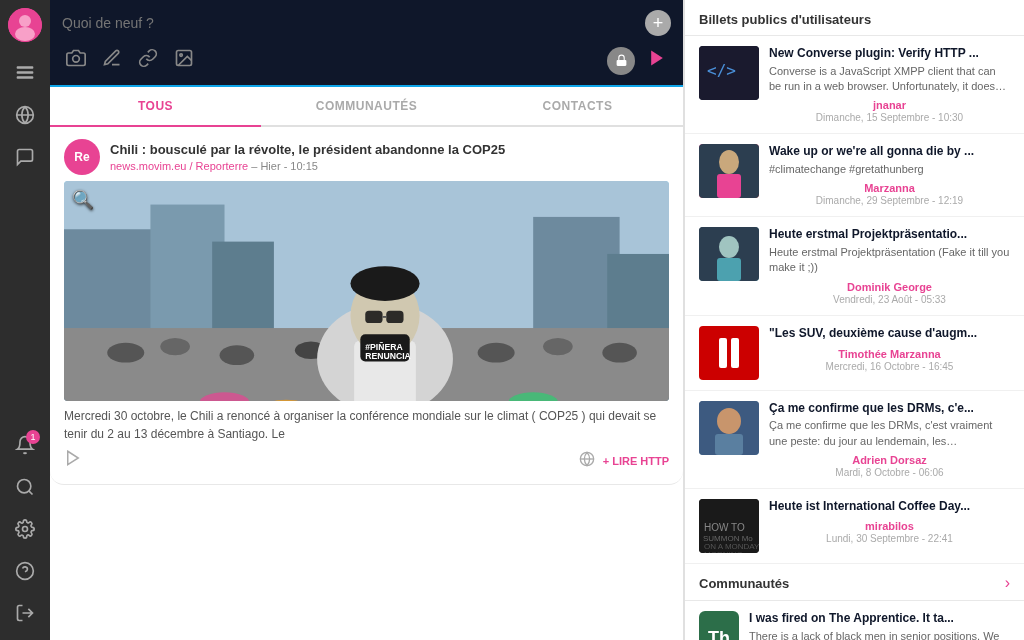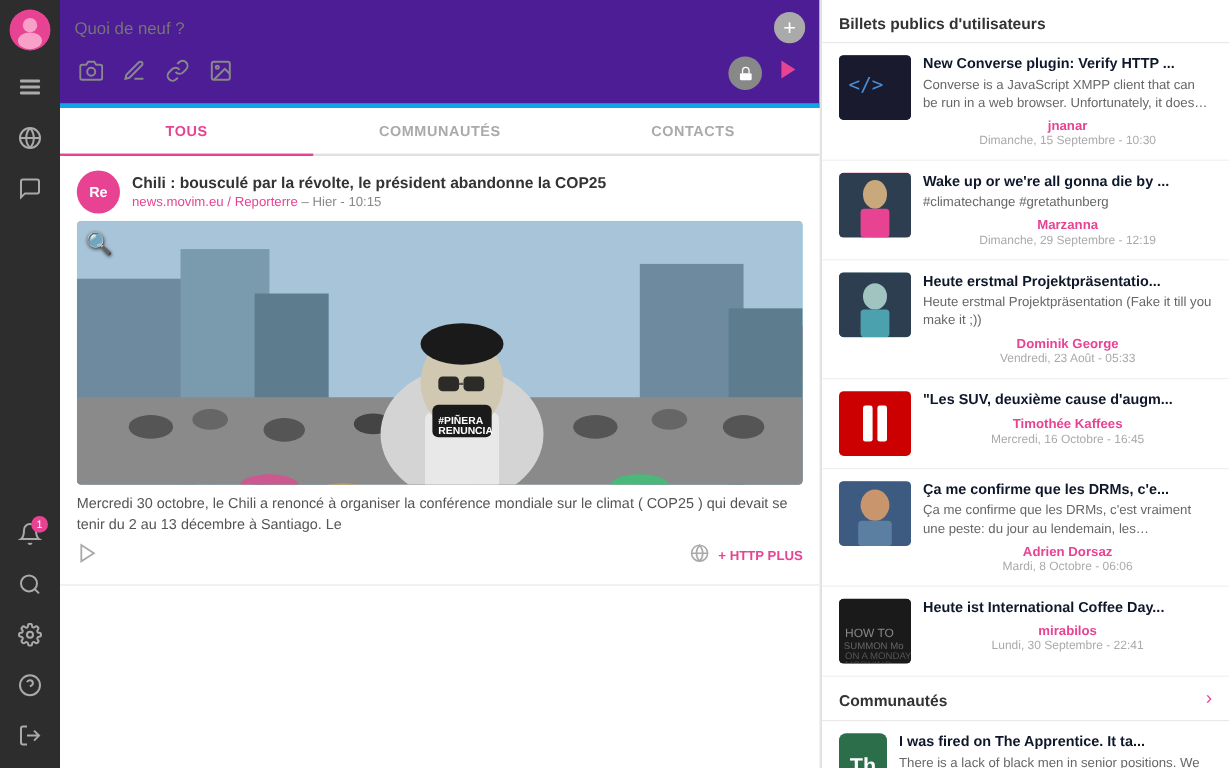--- a/index.html
+++ b/index.html
@@ -70,8 +70,8 @@
 
     
     .post-input-area {
-      background: #4c1d95;
-      border-bottom: 4px solid #0ea5e9;
+      background: #0f172a;
+      border-bottom: 2px solid #0ea5e9;
       padding: 10px 12px 8px 12px;
     }
     .post-input-row {

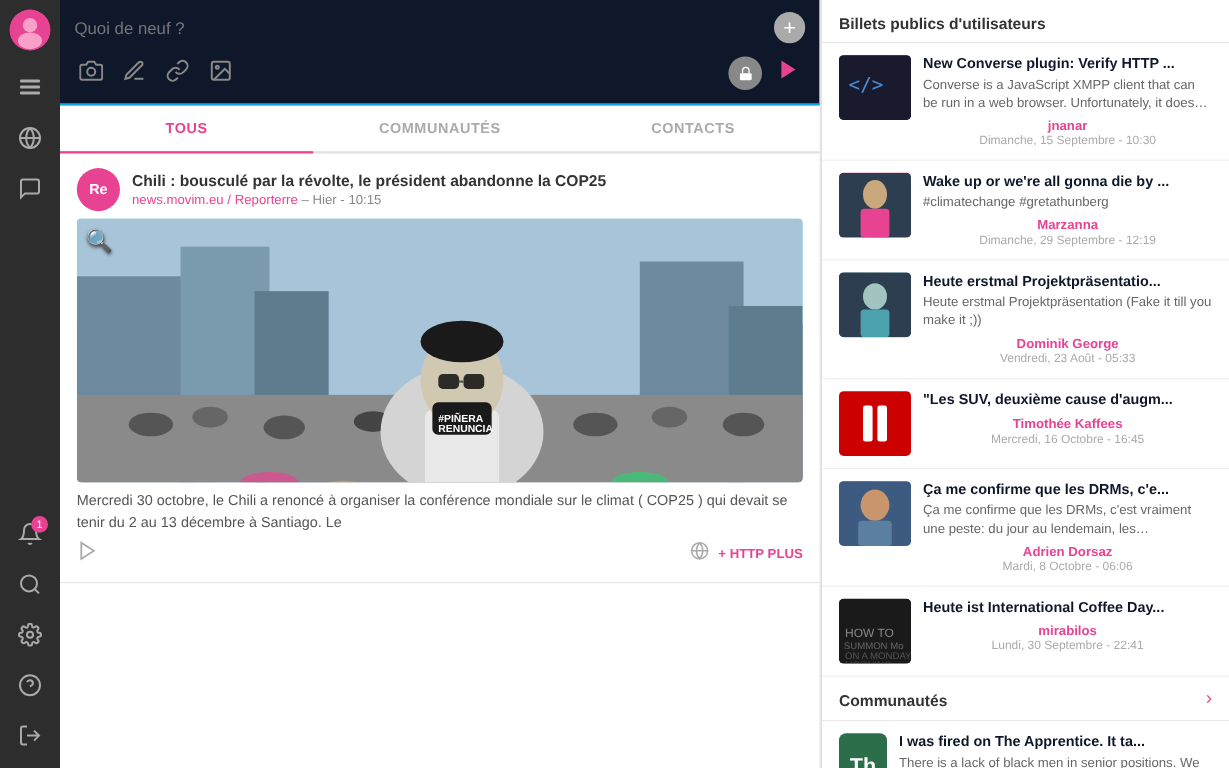--- a/index.html
+++ b/index.html
@@ -164,6 +164,7 @@
       padding: 12px 14px;
       border-bottom: 1px solid #e8e8e8;
       background: #fff;
+      border-radius: 14px;
     }
     .post-header {
       display: flex;

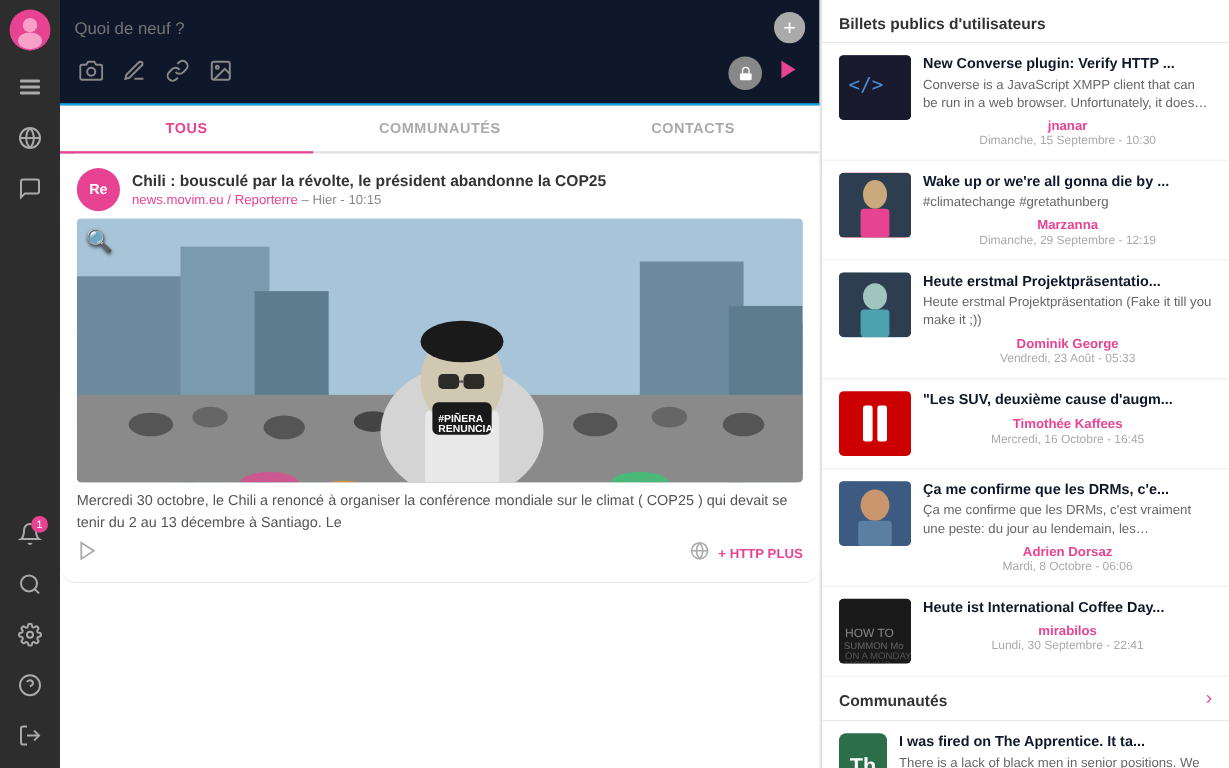--- a/index.html
+++ b/index.html
@@ -660,7 +660,7 @@
       <div class="ticket-title">"Les SUV, deuxième cause d'augm...</div>
       <div class="ticket-desc"></div>
       <div class="ticket-meta">
-        <span class="ticket-author">Timothée Kaffees</span>
+        <span class="ticket-author">Timothée Marzanna</span>
         <span class="ticket-date">Mercredi, 16 Octobre - 16:45</span>
       </div>
     </div>

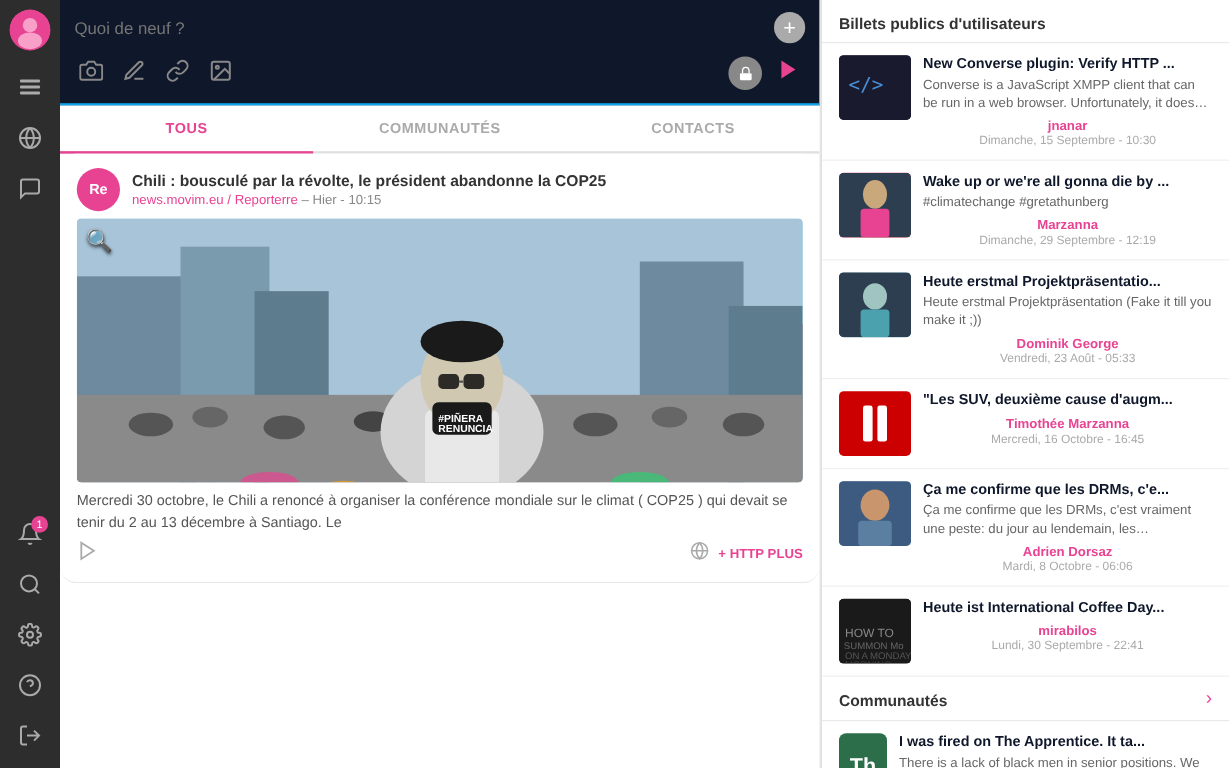--- a/index.html
+++ b/index.html
@@ -584,7 +584,7 @@
             </svg>
         </span>
         <div class="post-read-more">
-          <span>+ HTTP PLUS</span>
+          <span>+ LIRE HTTP</span>
         </div>
       </div>
     </div>

